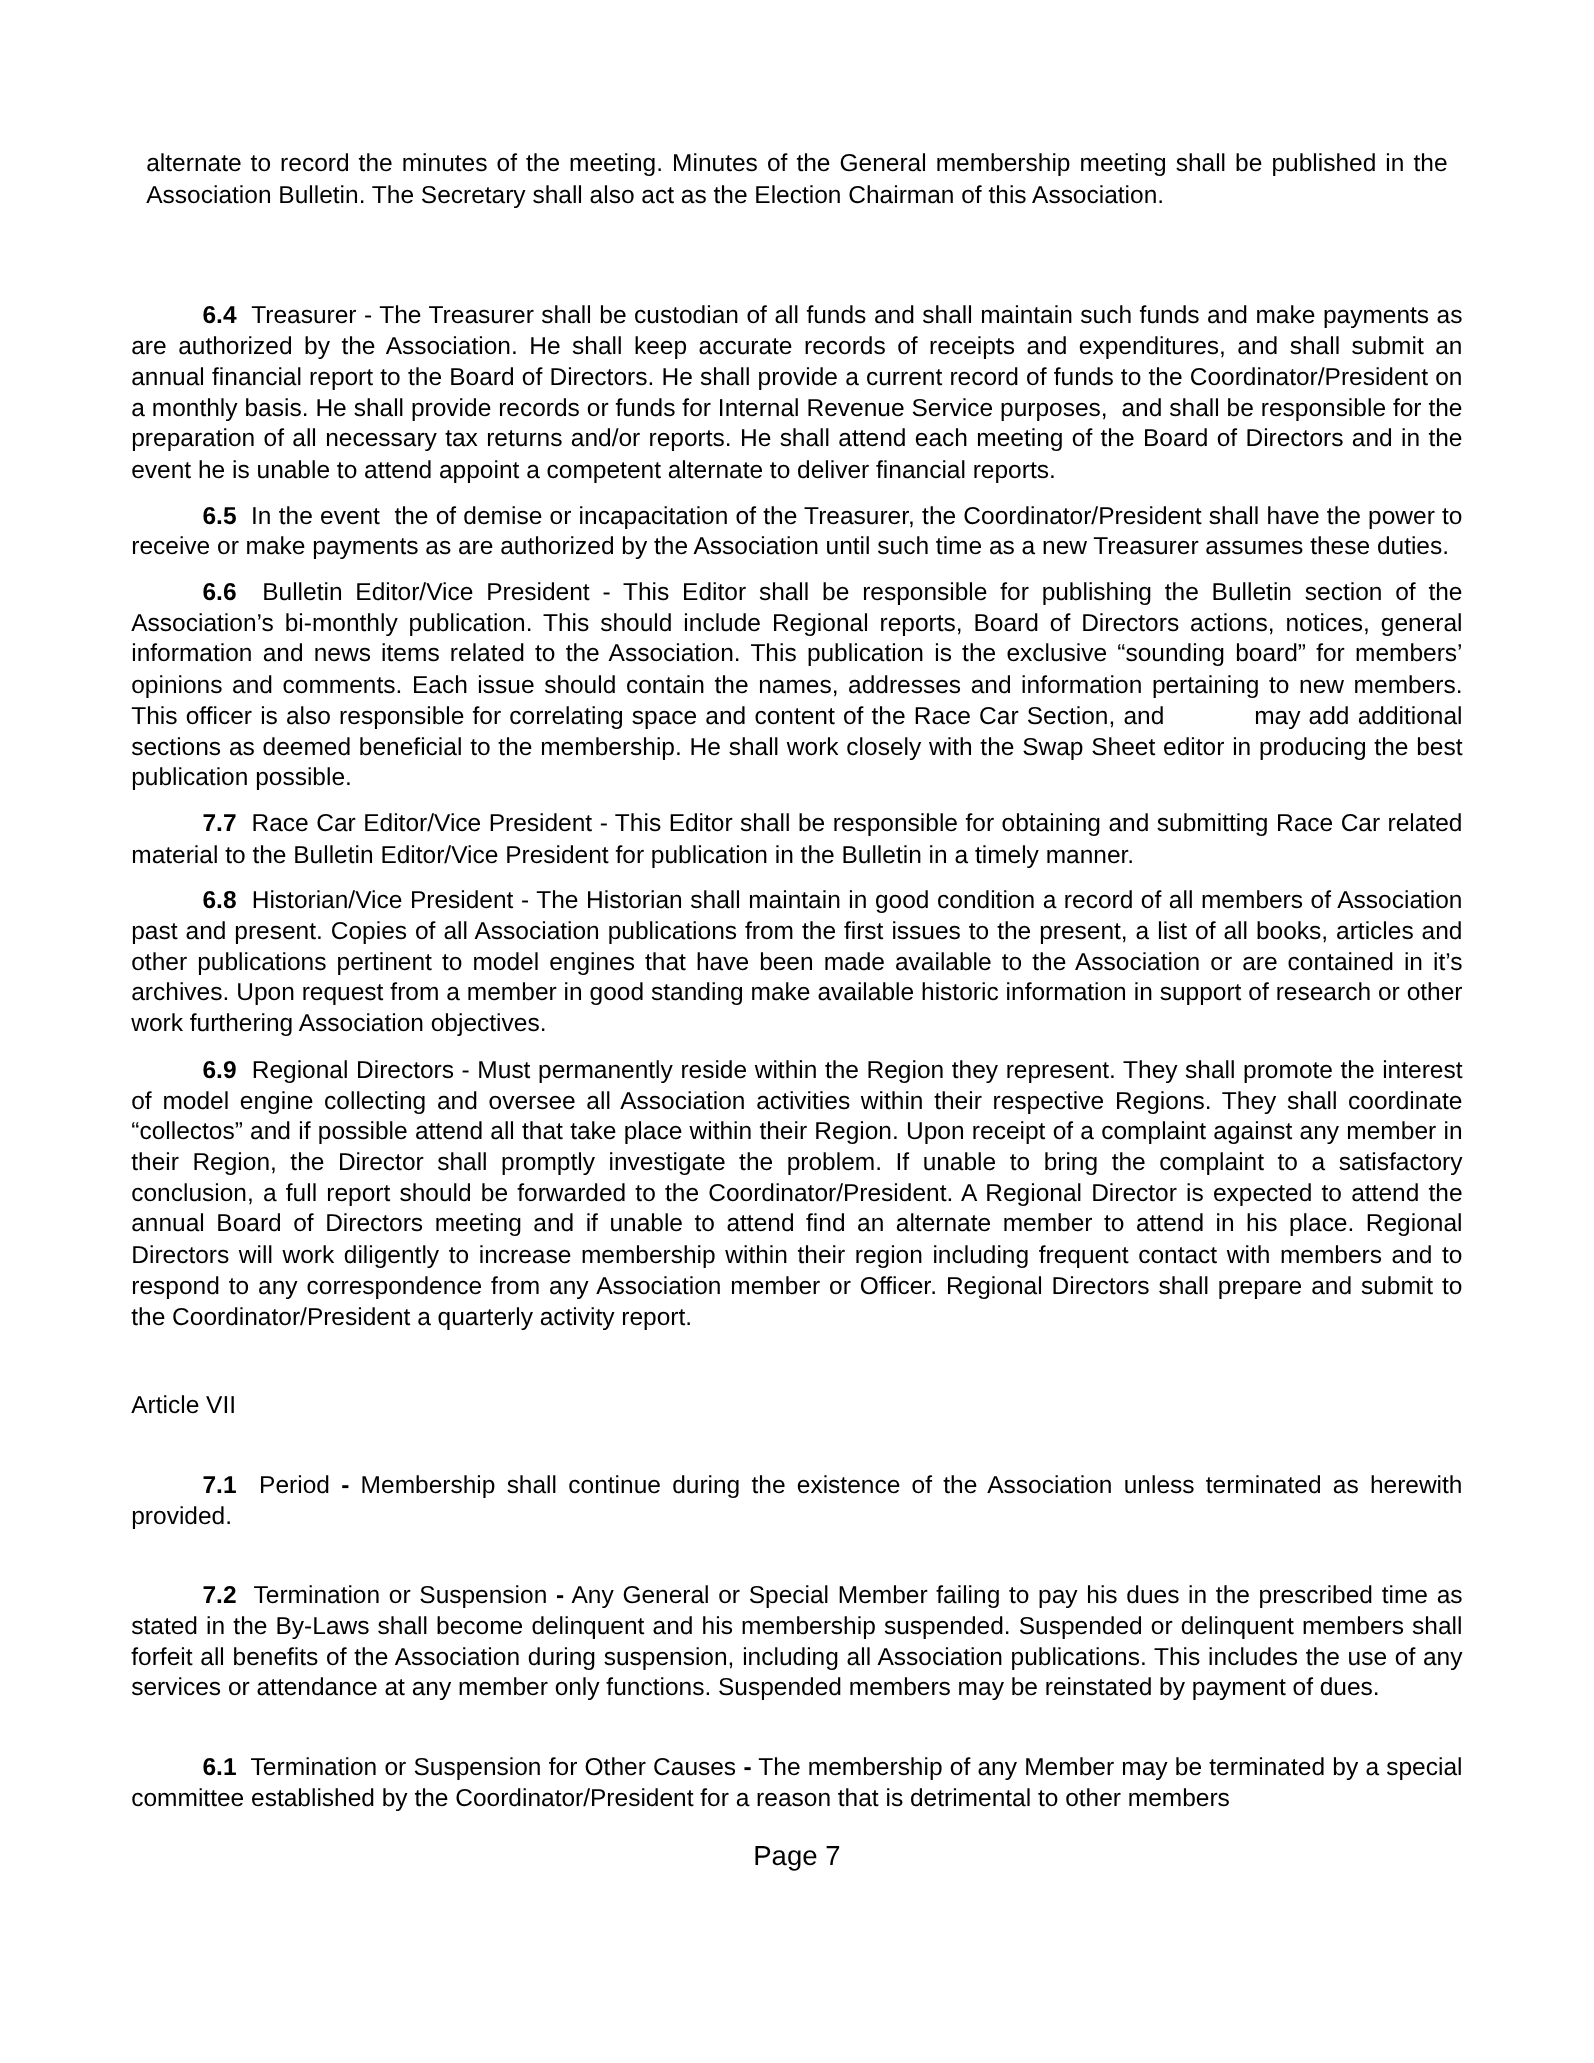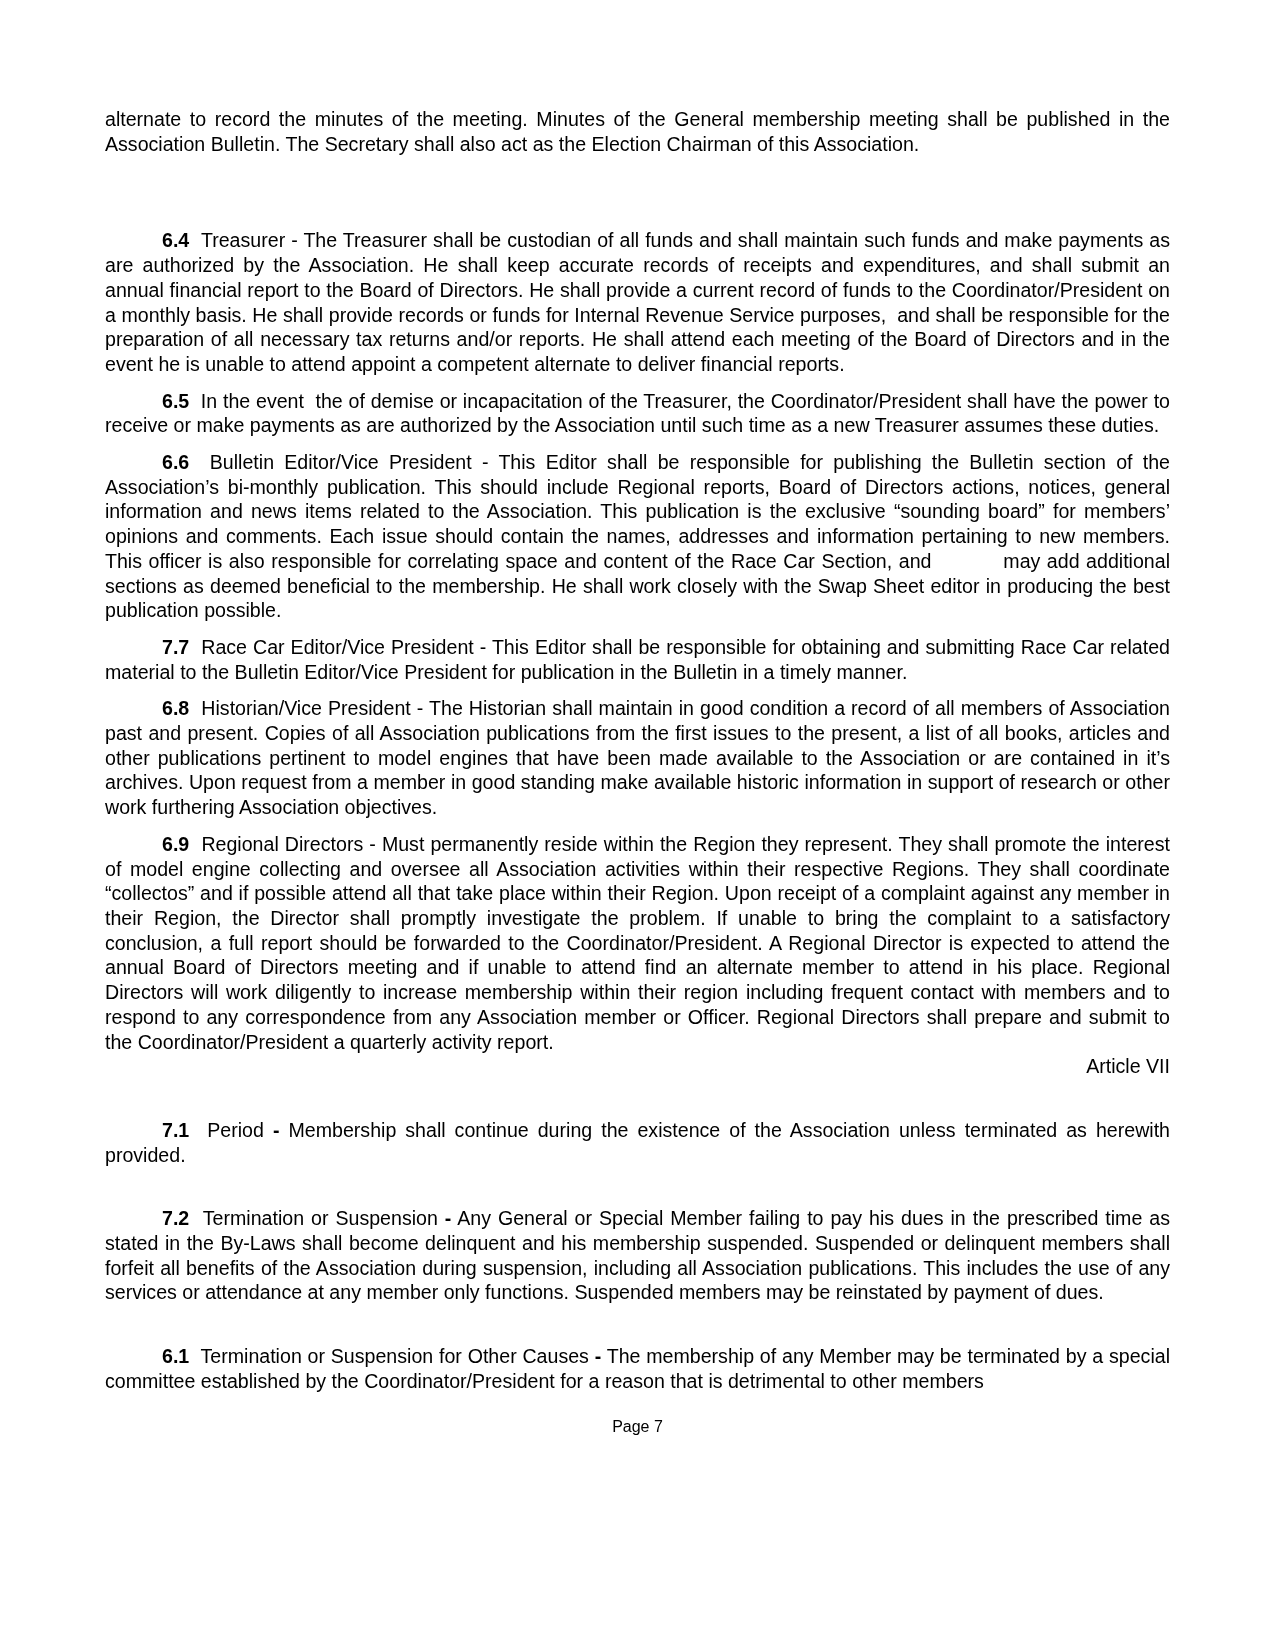--- a/index.html
+++ b/index.html
@@ -25,7 +25,7 @@
     text-align: justify;
     text-indent: 57px;
   }
-  .para.intro { margin: 0; text-indent: 0; }
+  .para.intro { margin: 12px; text-indent: 0; }
   .para.gap-before { margin-top: 72px; }
   .para.s7 { margin-top: 39px; }
   .bold { font-weight: bold; }

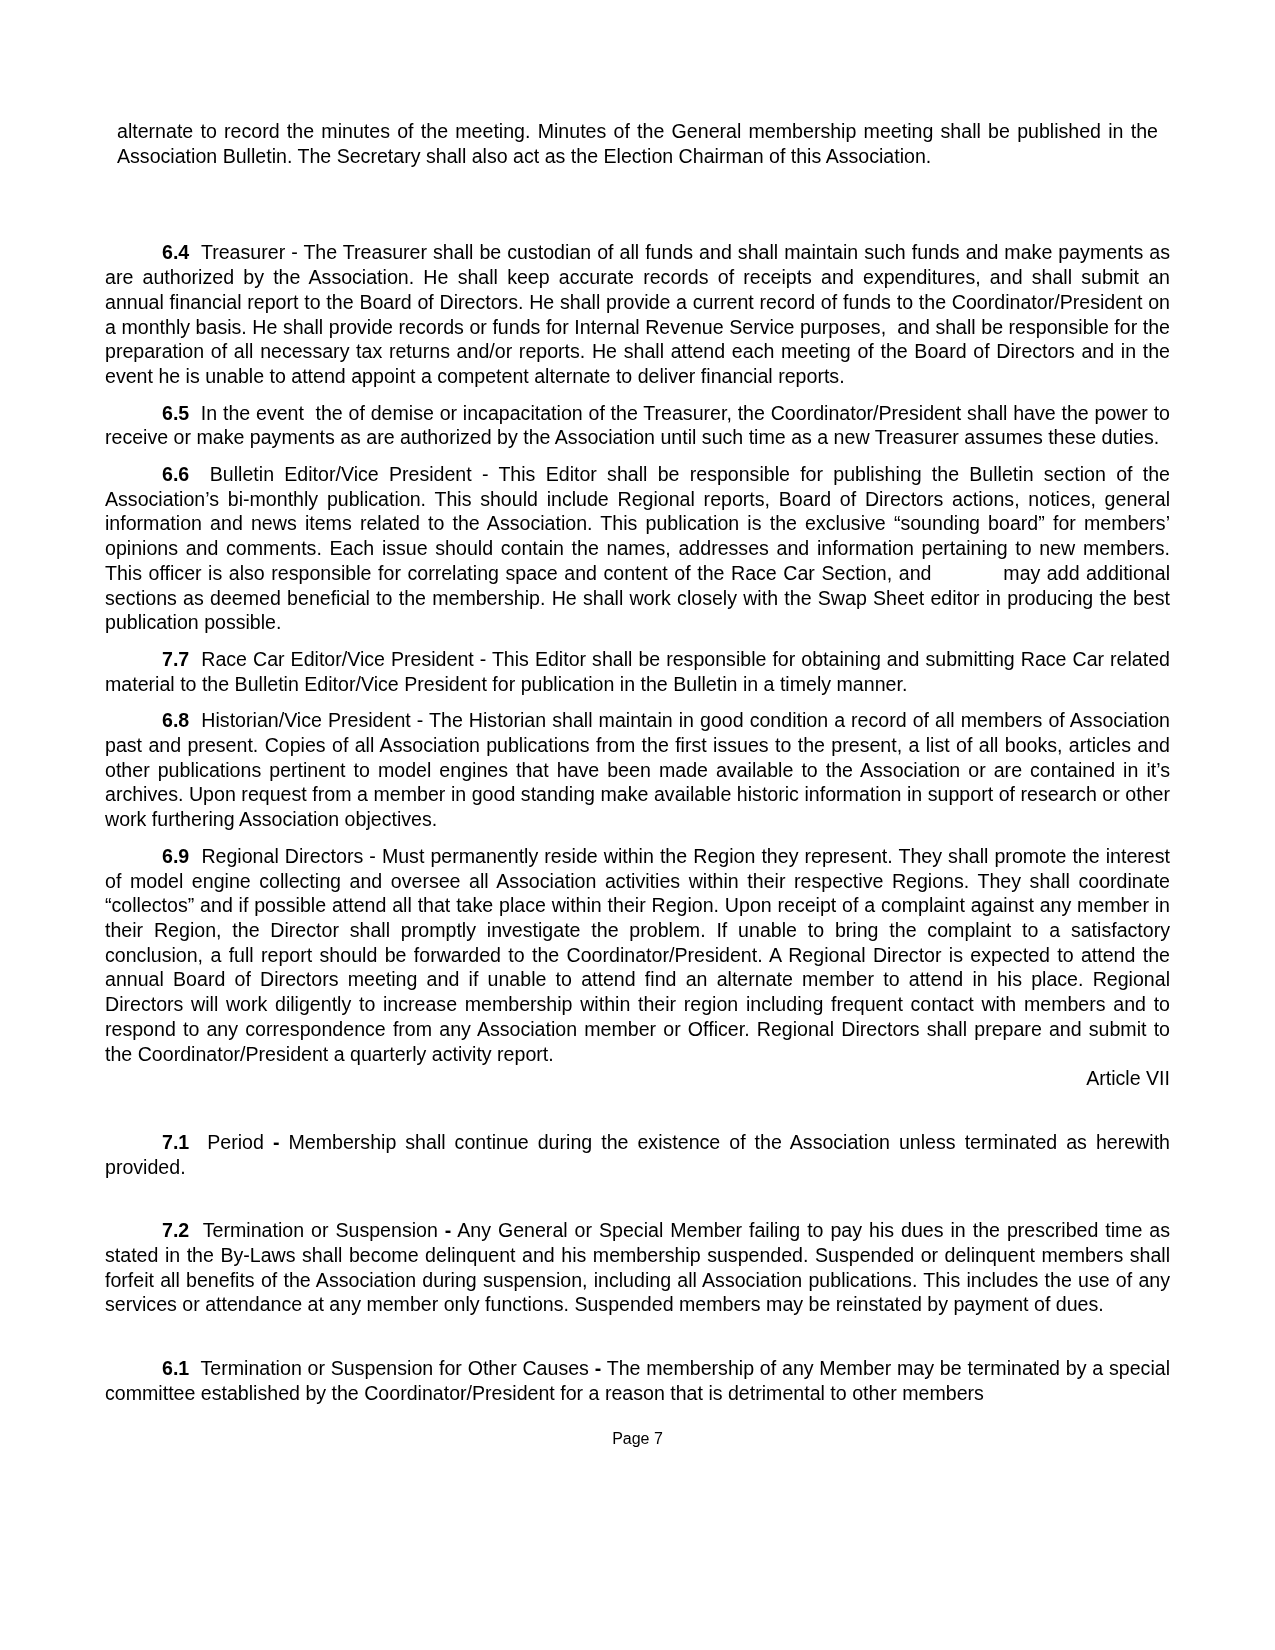--- a/index.html
+++ b/index.html
@@ -29,7 +29,7 @@
   .para.gap-before { margin-top: 72px; }
   .para.s7 { margin-top: 39px; }
   .bold { font-weight: bold; }
-  .article-heading { text-align: right; }
+  .article-heading { margin-top: 46px; text-align: left; }
   .page-footer { margin-top: 21px; text-align: center; font-size: 16px; }
 </style>
 </head>

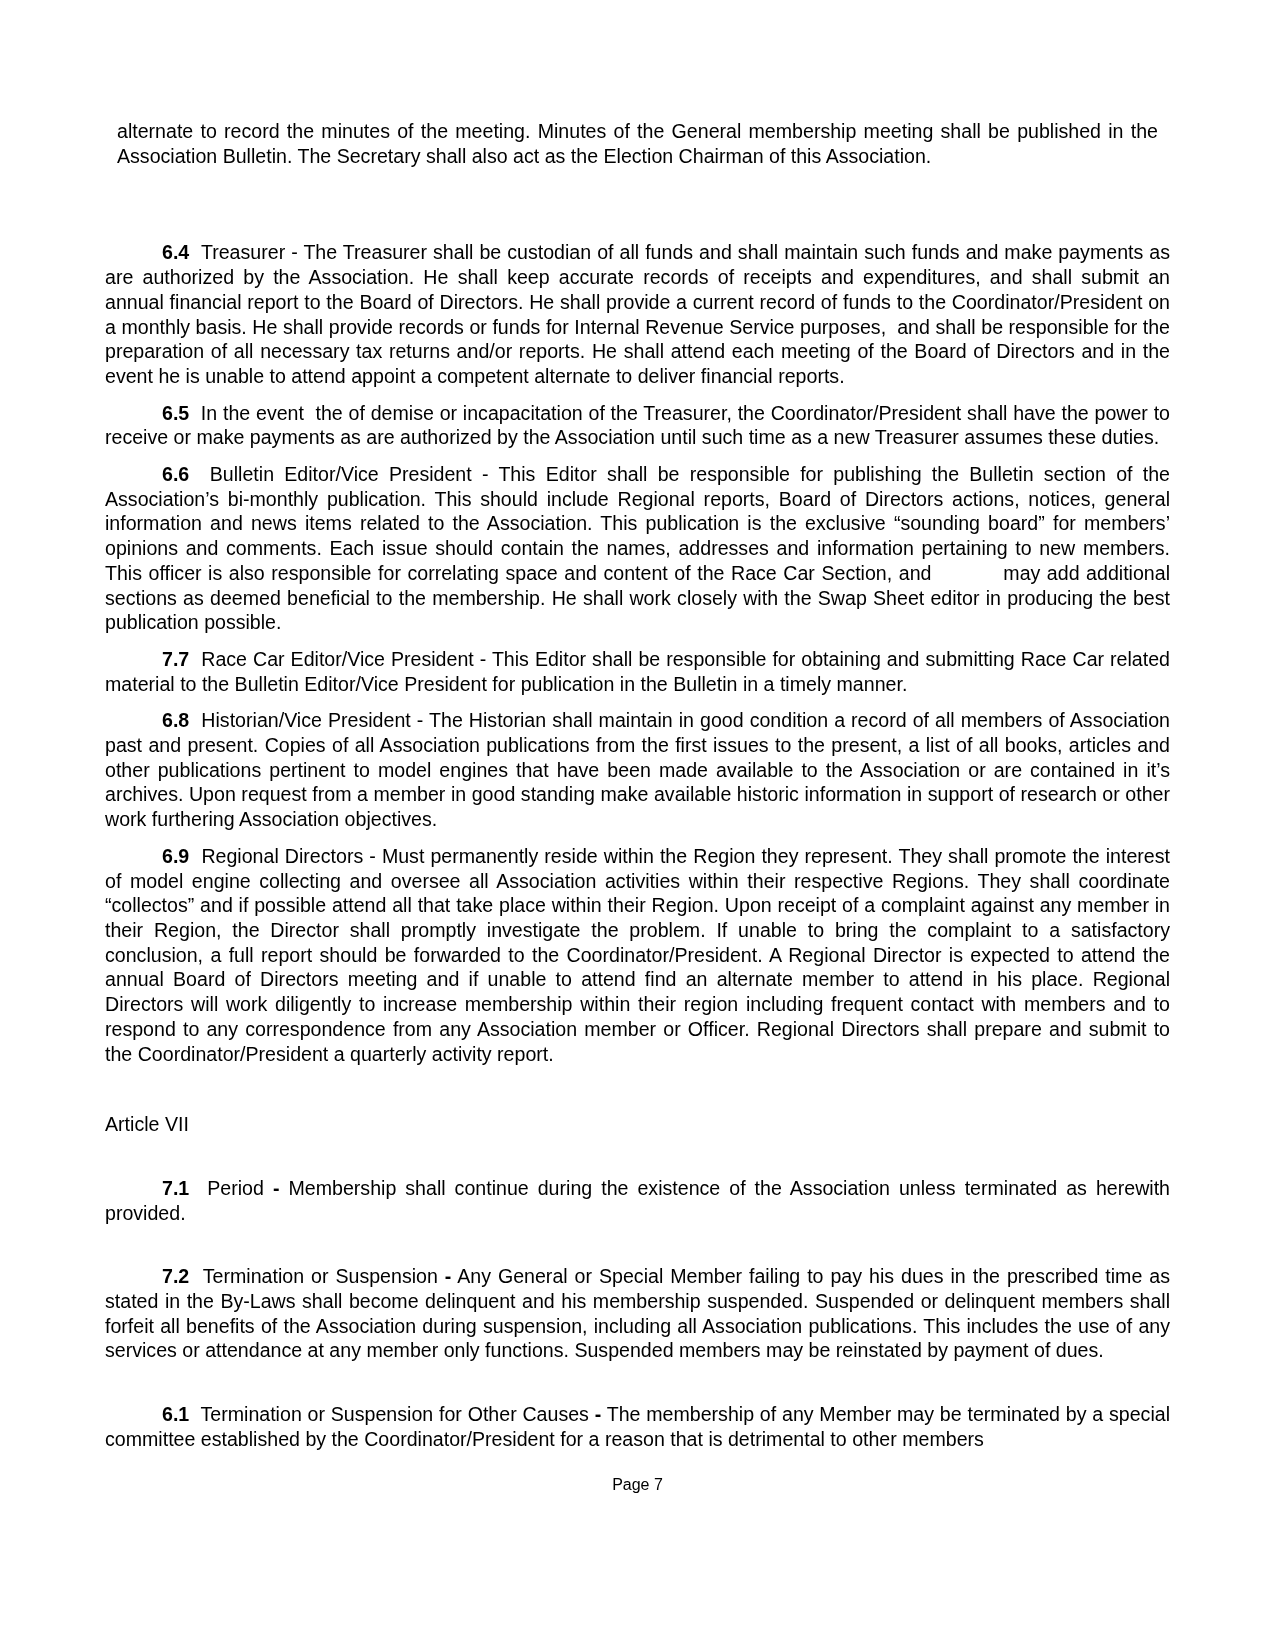--- a/index.html
+++ b/index.html
@@ -30,7 +30,7 @@
   .para.s7 { margin-top: 39px; }
   .bold { font-weight: bold; }
   .article-heading { margin-top: 46px; text-align: left; }
-  .page-footer { margin-top: 21px; text-align: center; font-size: 16px; }
+  .page-footer { margin-top: 21px; text-align: center; font-size: 22px; }
 </style>
 </head>
 <body>

